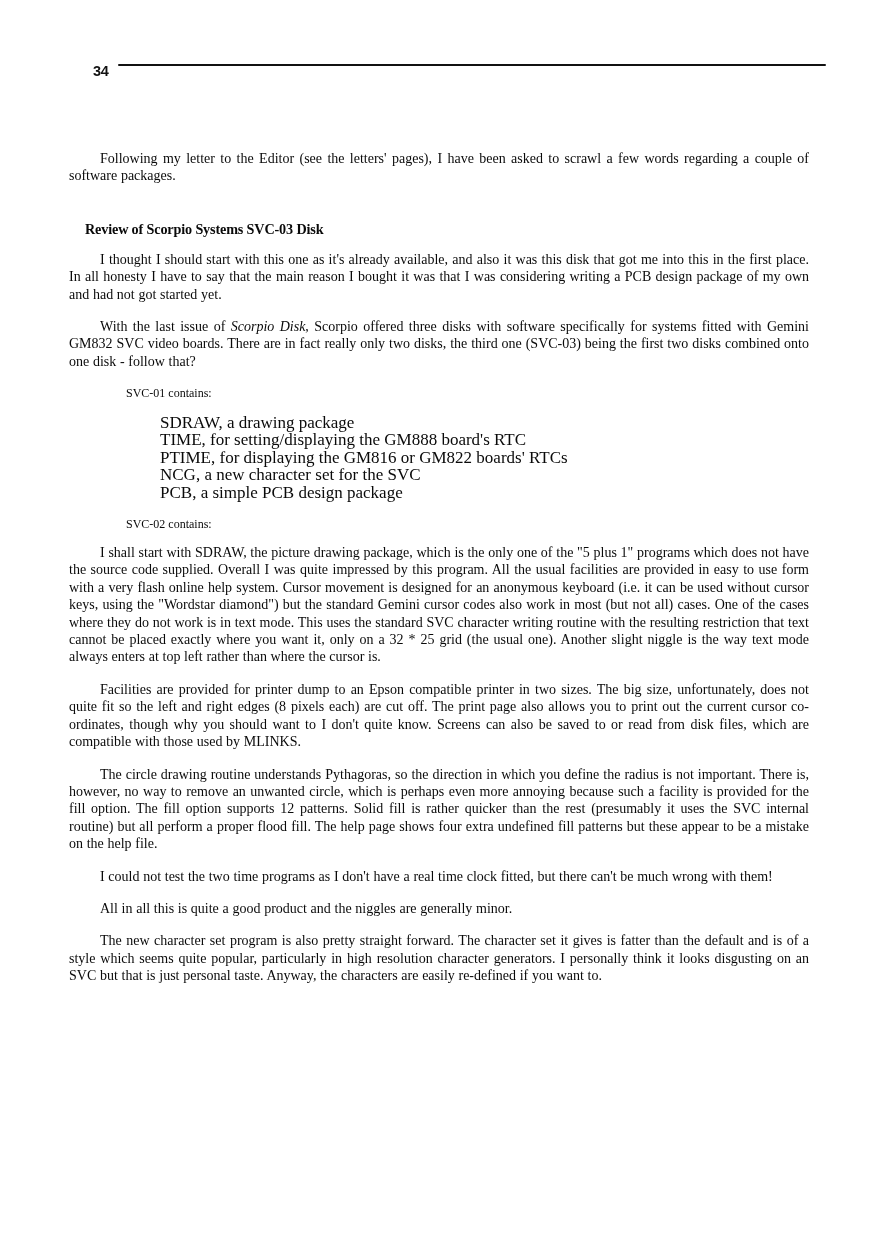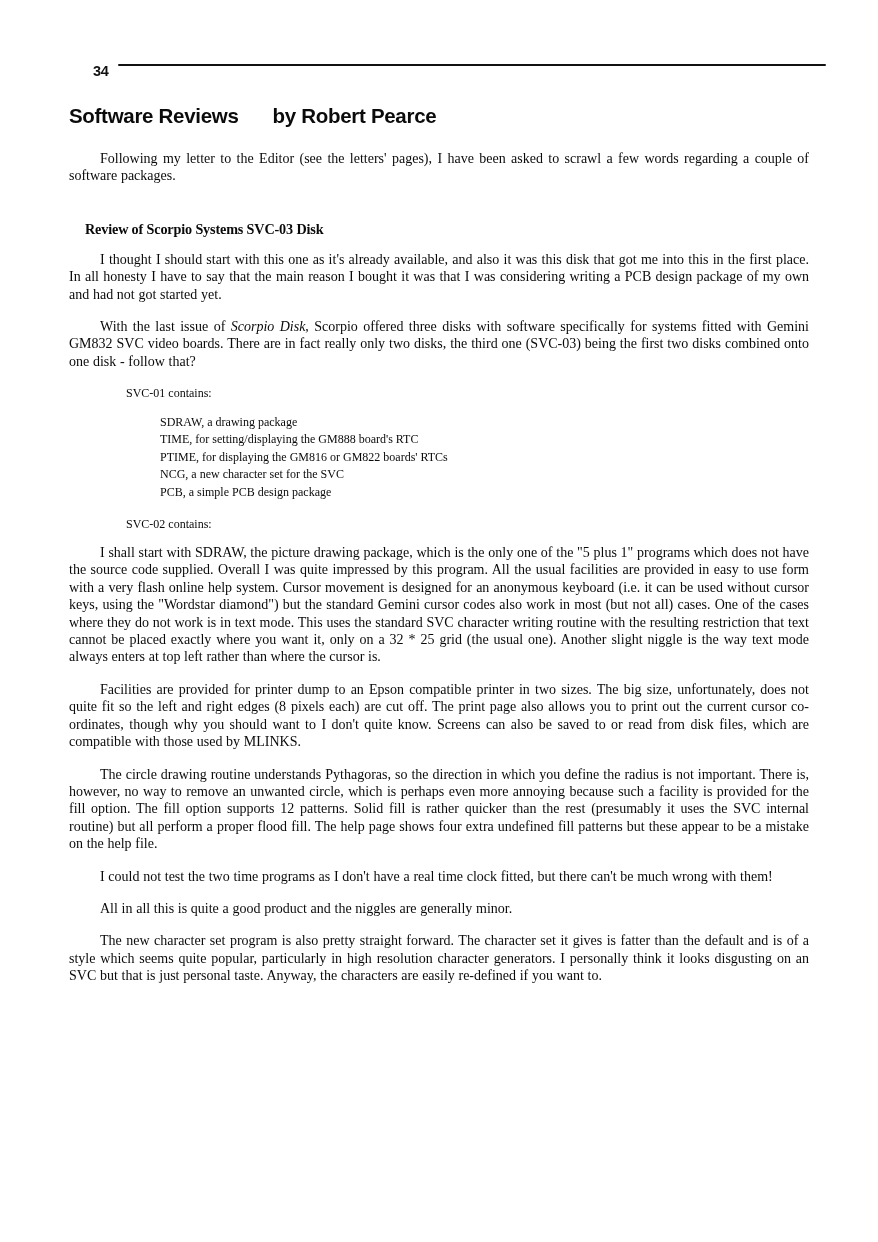--- a/index.html
+++ b/index.html
@@ -133,9 +133,6 @@
     <span class="head-rule"></span>
   </div>
 
-  <div class="title-row">
-    <span>Software Reviews</span><span class="byline">by Robert Pearce</span>
-  </div>
 
   <div class="content">
 

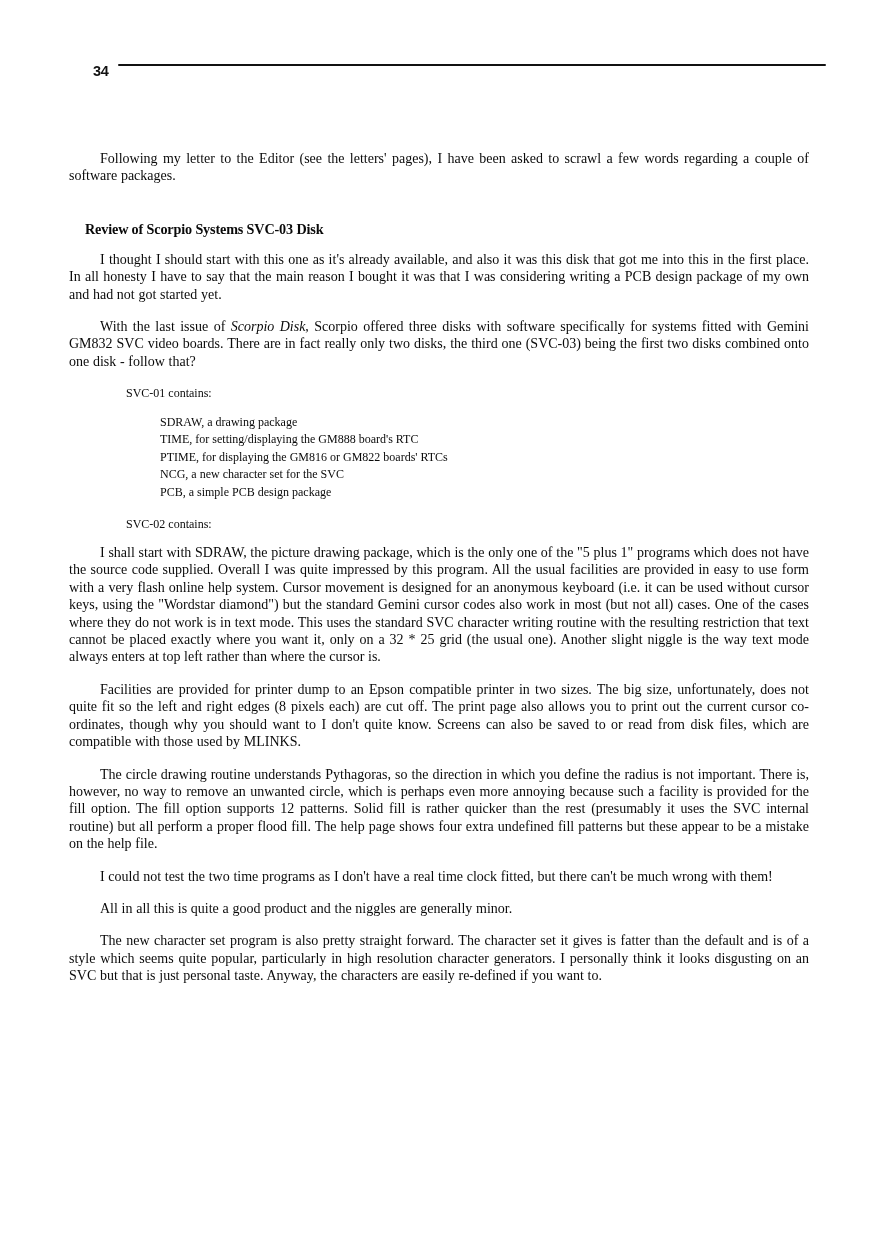--- a/index.html
+++ b/index.html
@@ -110,7 +110,7 @@
     list-style: none;
   }
   .item-list li {
-    font-size: 12px;
+    font-size: 17px;
     line-height: 17.6px;
     white-space: nowrap;
   }

